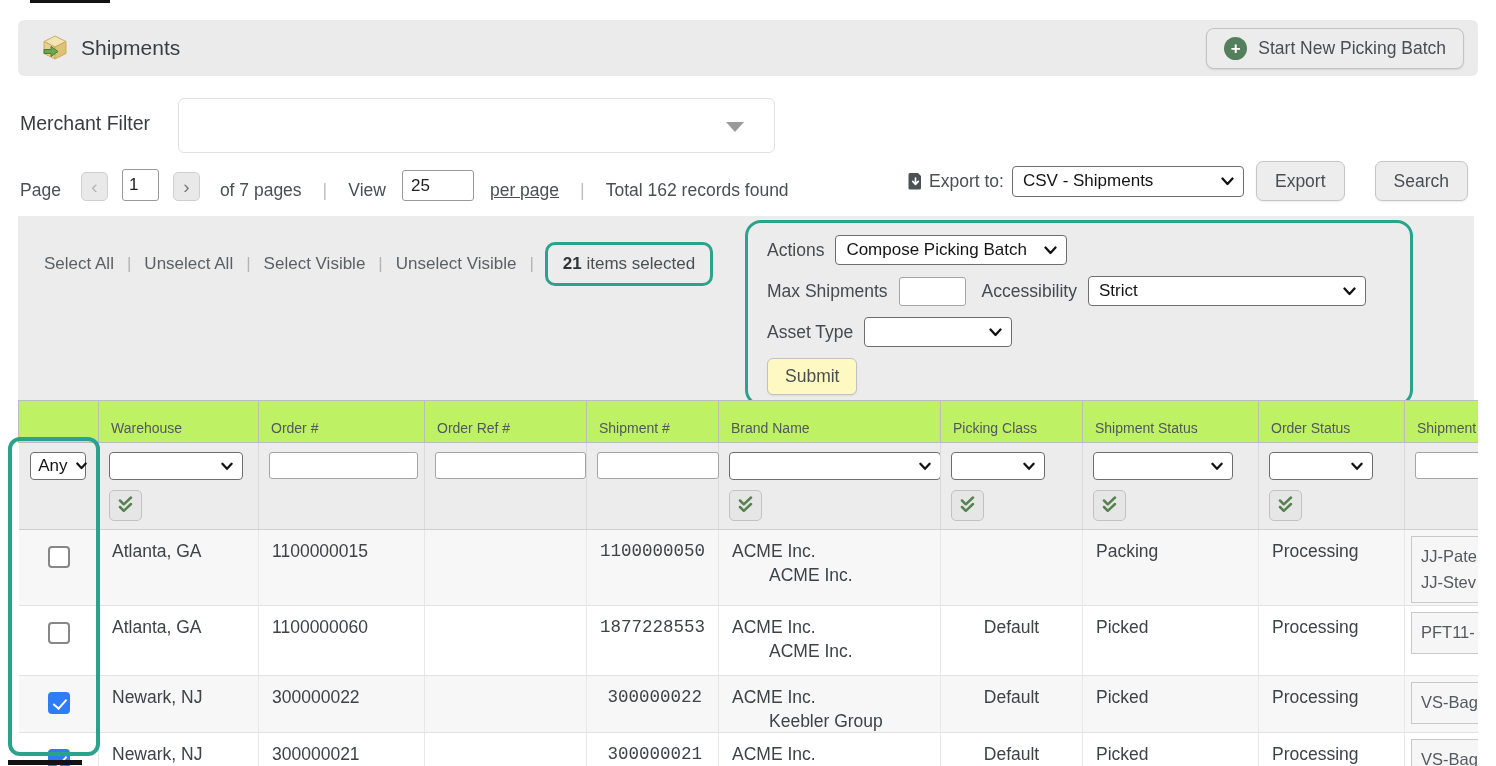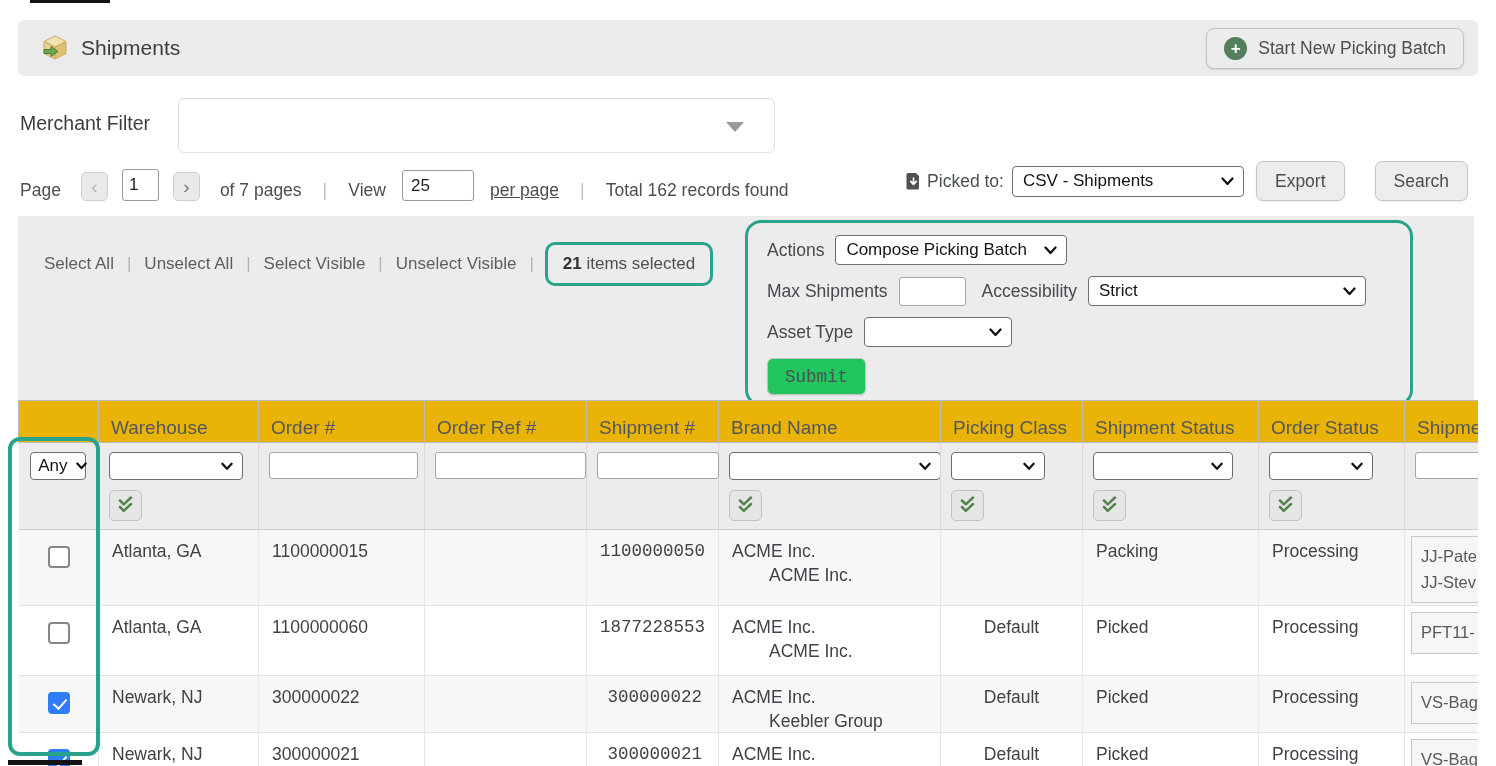--- a/index.html
+++ b/index.html
@@ -153,7 +153,7 @@
           <path d="M7.5 6 v6 M4.7 9.4 l2.8 2.9 2.8 -2.9" stroke="#fff" stroke-width="1.7" fill="none" stroke-linecap="round" stroke-linejoin="round"></path>
         </svg>
       </span>
-      <span>Picked to:</span>
+      <span>Export to:</span>
       <span class="sel" style="width:232px;margin-left:8px;height:31px;">
         <span>CSV - Shipments</span>
         <svg width="13" height="9" viewBox="0 0 13 9">

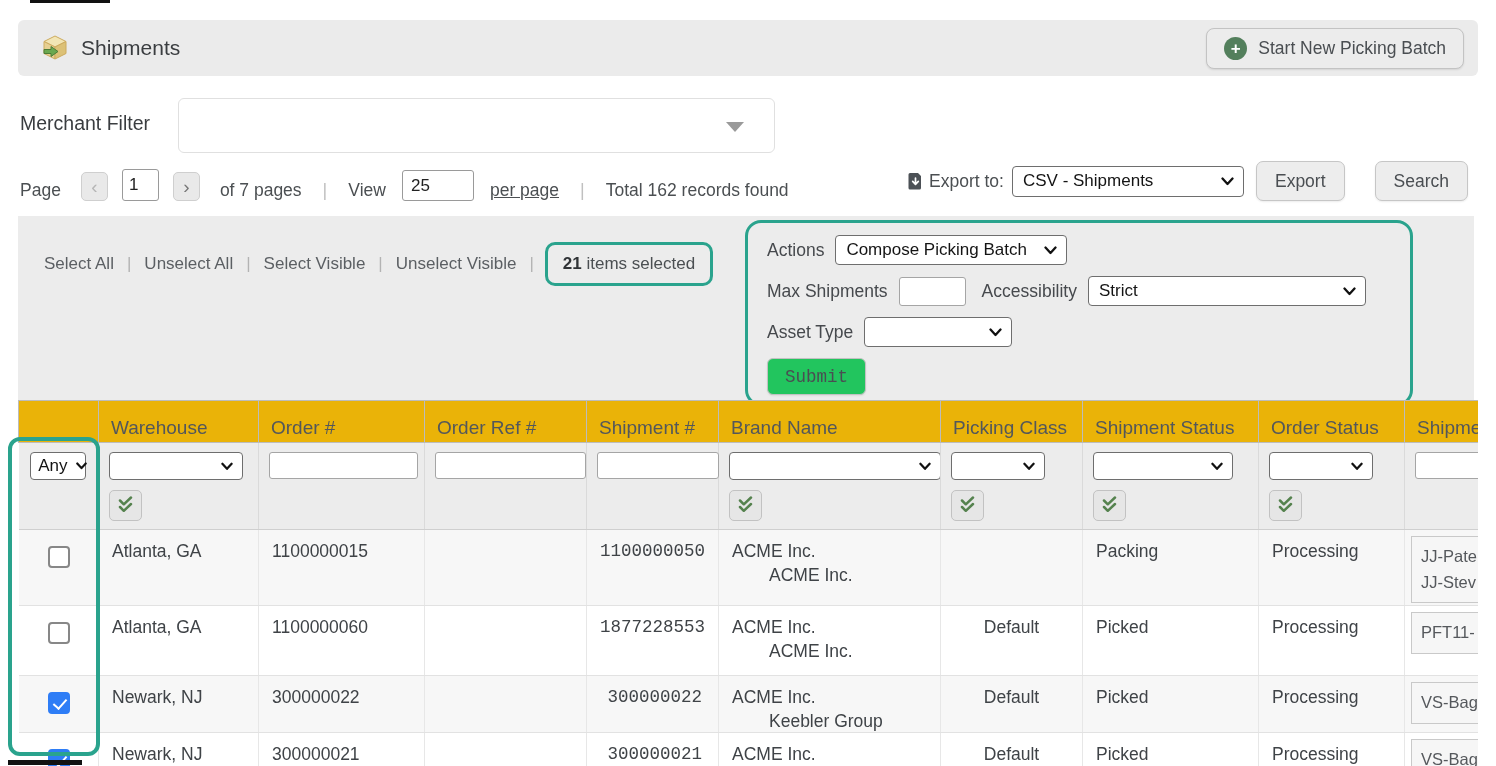--- a/index.html
+++ b/index.html
@@ -65,8 +65,8 @@
                  border:3px solid var(--teal); border-radius:16px; padding:12px 0 0 19px; }
   .arow { display:flex; align-items:center; margin-bottom:11px; font-size:17.5px; color:#46494d; }
   .arow .lbl { margin-right:11px; }
-  .submit-btn { height:37px; padding:0 17px; background:#22c55e; border:1px solid #c2c2c2; border-radius:6px;
-                font-size:17.5px; color:#4a4e52; box-shadow:0 1px 2px rgba(0,0,0,.08); cursor:pointer; font-family:Liberation Mono, monospace; }
+  .submit-btn { height:37px; padding:0 17px; background:#fef9c3; border:1px solid #c2c2c2; border-radius:6px;
+                font-size:17.5px; color:#4a4e52; box-shadow:0 1px 2px rgba(0,0,0,.08); cursor:pointer; font-family:Liberation Sans, sans-serif; }
 
   
   .table-wrap { position:absolute; left:18px; top:400px; width:1460px; height:366px; overflow:hidden; }

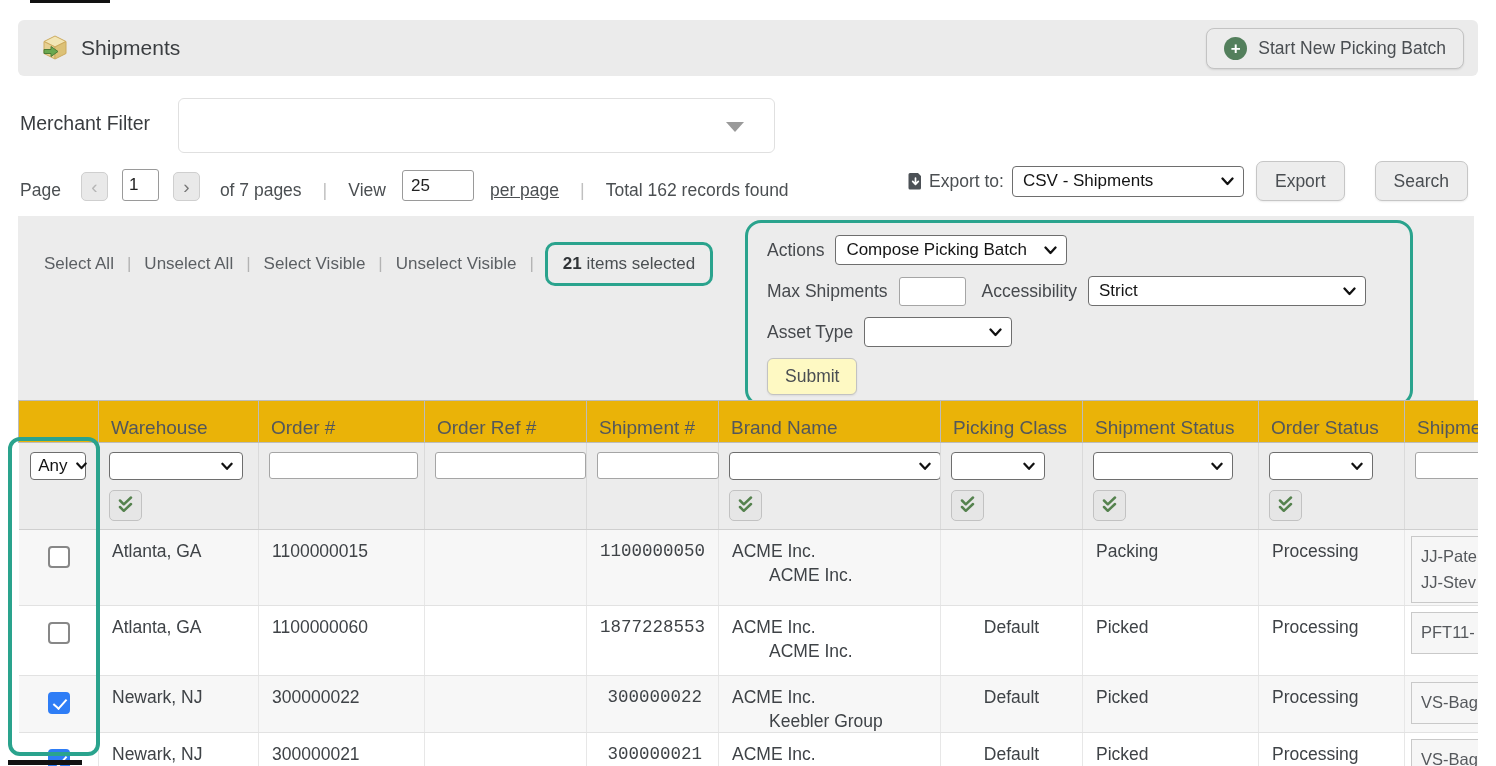--- a/index.html
+++ b/index.html
@@ -71,7 +71,7 @@
   
   .table-wrap { position:absolute; left:18px; top:400px; width:1460px; height:366px; overflow:hidden; }
   table { border-collapse:collapse; table-layout:fixed; width:1624px; }
-  thead th { height:42px; background:#eab308; border:1px solid #bcbcbc; font-weight:400; font-size:19px;
+  thead th { height:42px; background:#bef264; border:1px solid #bcbcbc; font-weight:400; font-size:14px;
              color:#53575b; text-align:left; padding:12px 0 0 12px; cursor:pointer; }
   tr.filter-row td { background:#ececec; border-right:1px solid #dadada; border-bottom:1px solid #cfcfcf;
                      vertical-align:top; padding:9px 0 8px 10px; height:76px; }

